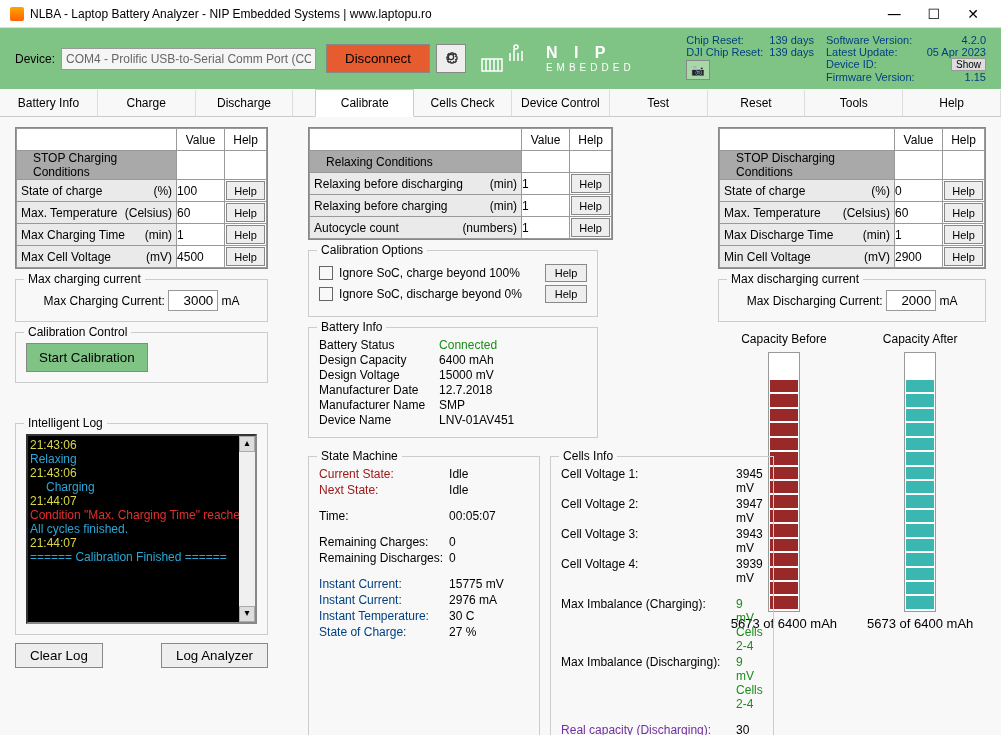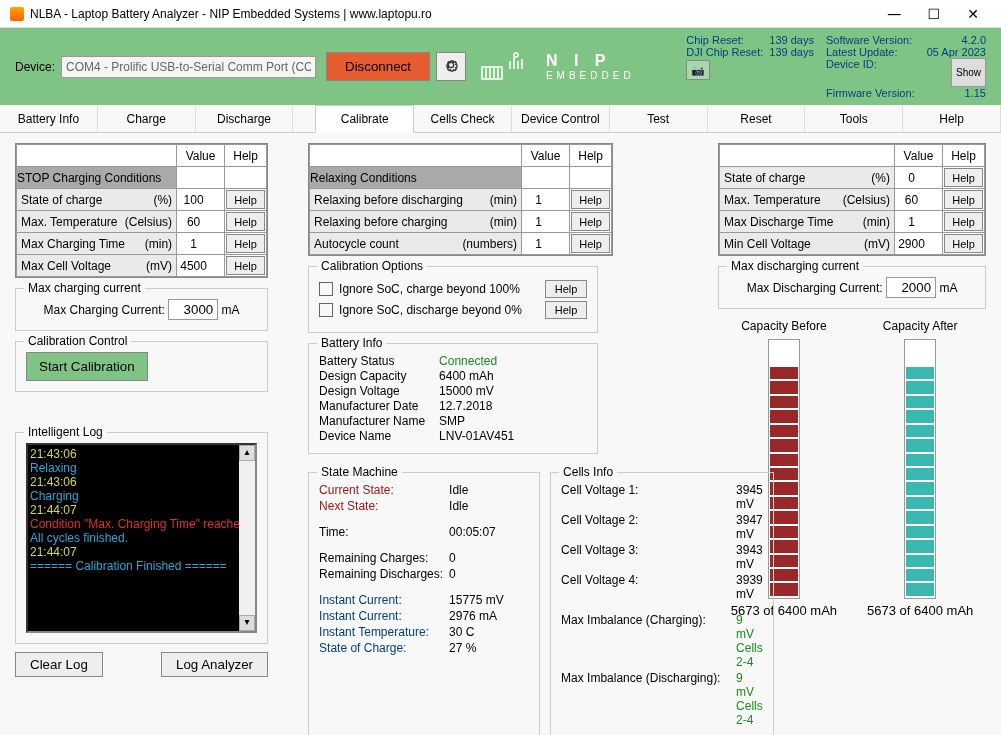--- a/index.html
+++ b/index.html
@@ -19,7 +19,7 @@
 .info-cols { margin-left: auto; display: flex; gap: 12px; font-size: 11px; color: #004080; }
 .info-col { min-width: 100px; }
 .info-col .row { display: flex; justify-content: space-between; gap: 6px; }
-.show-btn { background: #ddd; border: 1px solid #999; font-size: 10px; padding: 8px 4px; cursor: pointer; }
+.show-btn { background: #ddd; border: 1px solid #999; font-size: 10px; padding: 0 4px; cursor: pointer; }
 .camera-icon { width: 24px; height: 20px; border: 1px solid #888; background: #a8d8a8; display: flex; align-items: center; justify-content: center; align-self: flex-end; }
 .tabs { display: flex; background: #f8f8f8; border-bottom: 1px solid #ccc; height: 28px; align-items: flex-end; }
 .tab { flex: 1; text-align: center; padding: 6px 0; font-size: 12px; border-right: 1px solid #ddd; cursor: pointer; }

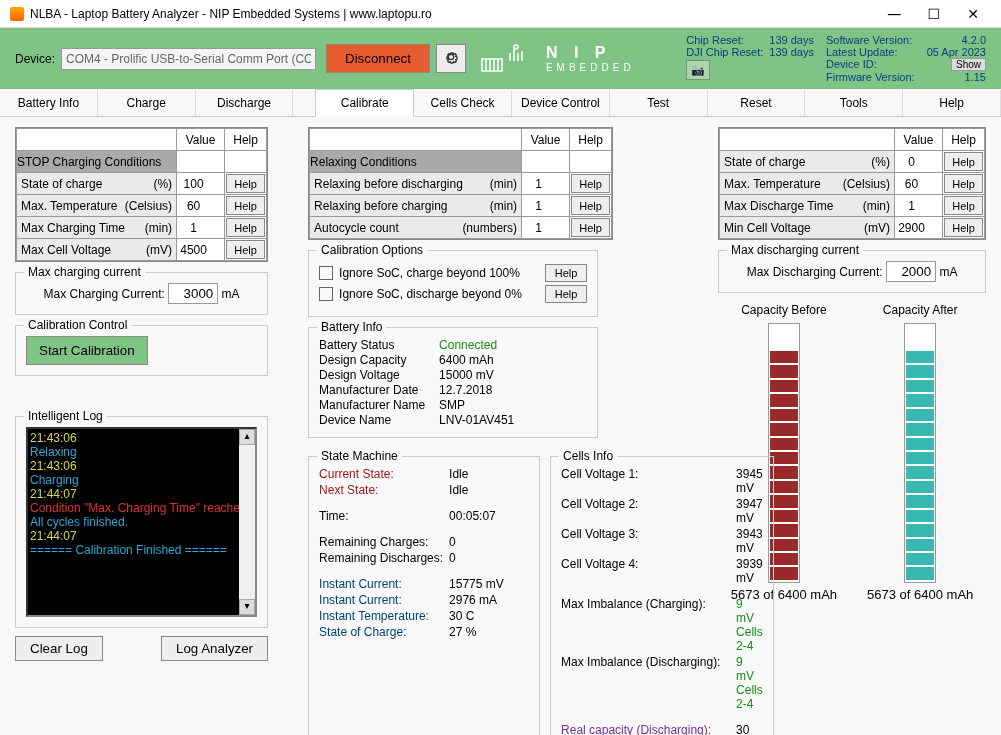--- a/index.html
+++ b/index.html
@@ -34,7 +34,7 @@
 .tbl td.help-cell { width: 42px; padding: 1px; }
 .tbl th.help-hdr { width: 42px; text-align: center; }
 .tbl th.val-hdr { width: 48px; text-align: center; }
-.section-hdr { background: #a9a9a9; color: #000; padding-left: 0; }
+.section-hdr { background: #a9a9a9; color: #000; padding-left: 16px; }
 .row-label { background: #eaeaea; padding-left: 4px; }
 .row-label .unit { float: right; padding-right: 4px; }
 .fieldset { border: 1px solid #ccc; padding: 10px; margin-top: 10px; position: relative; }

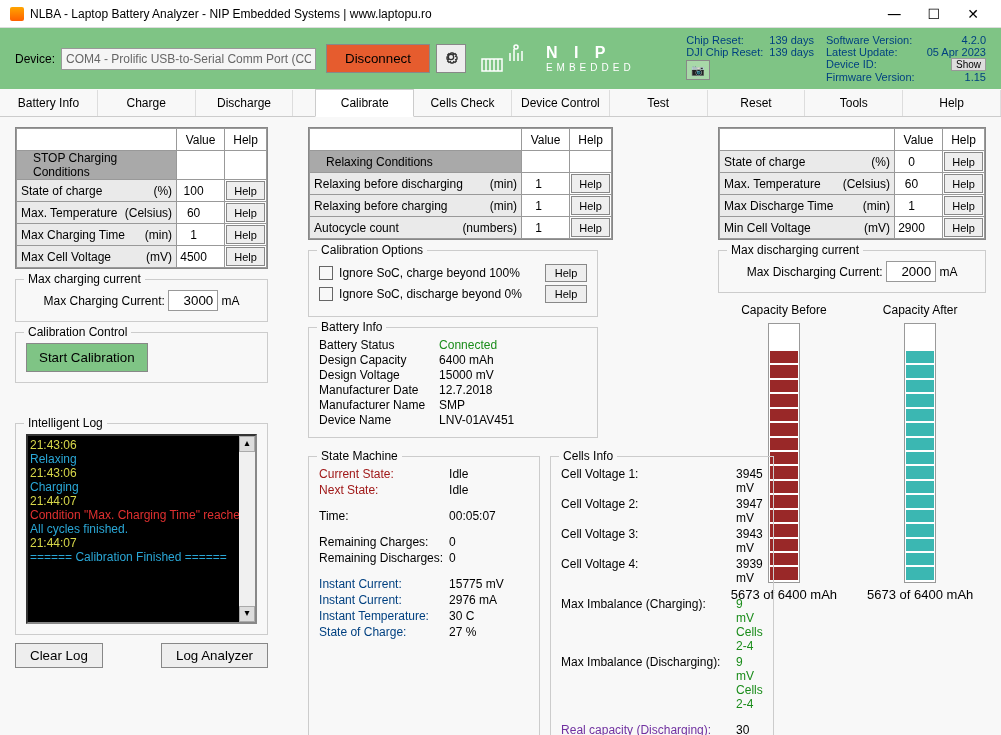--- a/index.html
+++ b/index.html
@@ -351,6 +351,11 @@
                 <th class="help-hdr">Help</th>
               </tr>
               <tr>
+                <td class="section-hdr">STOP Discharging Conditions</td>
+                <td class="val"></td>
+                <td class="help-cell"></td>
+              </tr>
+              <tr>
                 <td class="row-label">State of charge<span class="unit">(%)</span></td>
                 <td class="val">0</td>
                 <td class="help-cell"><button class="help-btn">Help</button></td>

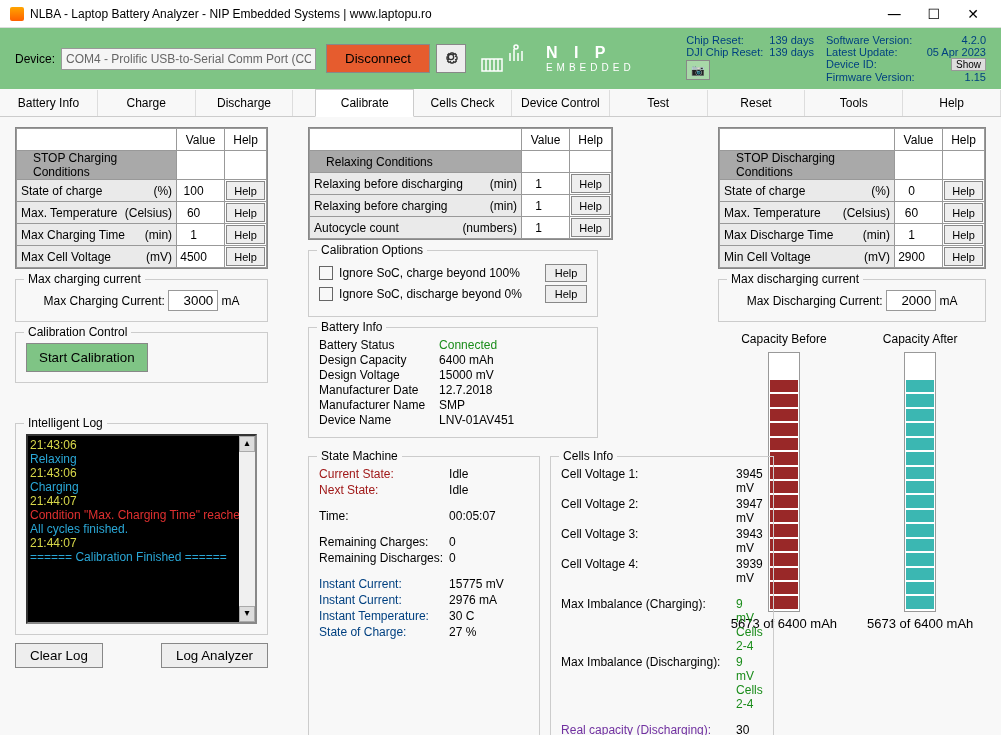--- a/index.html
+++ b/index.html
@@ -29,7 +29,7 @@
 .panel { background: #fff; border: 1px solid #888; }
 .tbl { border-collapse: collapse; width: 100%; }
 .tbl th, .tbl td { border: 1px solid #999; font-size: 12px; font-weight: normal; text-align: left; height: 22px; }
-.tbl td.val { text-align: center; padding-right: 14px; width: 48px; }
+.tbl td.val { text-align: left; padding-right: 14px; width: 48px; }
 .help-btn { width: 100%; height: 100%; border: 1px solid #888; background: #eee; font-size: 11px; padding: 2px 6px; cursor: pointer; }
 .tbl td.help-cell { width: 42px; padding: 1px; }
 .tbl th.help-hdr { width: 42px; text-align: center; }

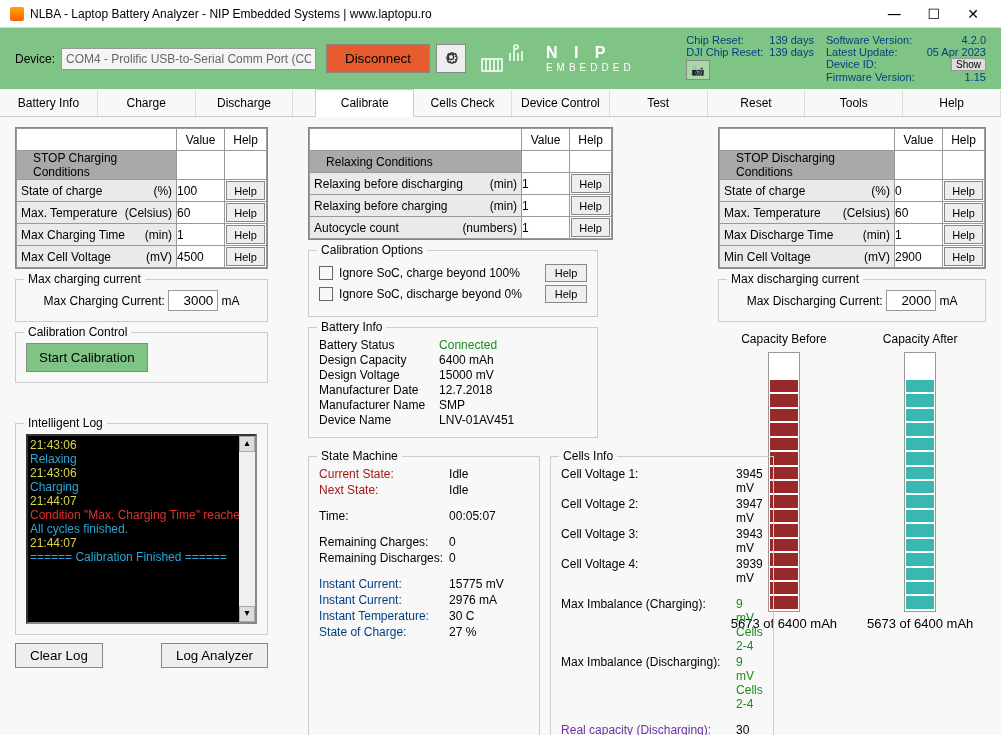--- a/index.html
+++ b/index.html
@@ -203,7 +203,7 @@
           <div style="color: rgb(216, 216, 74);">21:43:06</div>
             <div style="color: rgb(42, 167, 214);">Relaxing</div>
             <div style="color: rgb(216, 216, 74);">21:43:06</div>
-            <div style="color: rgb(42, 167, 214);">Charging</div>
+            <div style="color: rgb(42, 167, 214); margin-left: 16px;">Charging</div>
             <div style="color: rgb(216, 216, 74);">21:44:07</div>
             <div style="color: rgb(224, 48, 48);">Condition "Max. Charging Time" reached.</div>
             <div style="color: rgb(42, 167, 214);">All cycles finished.</div>

